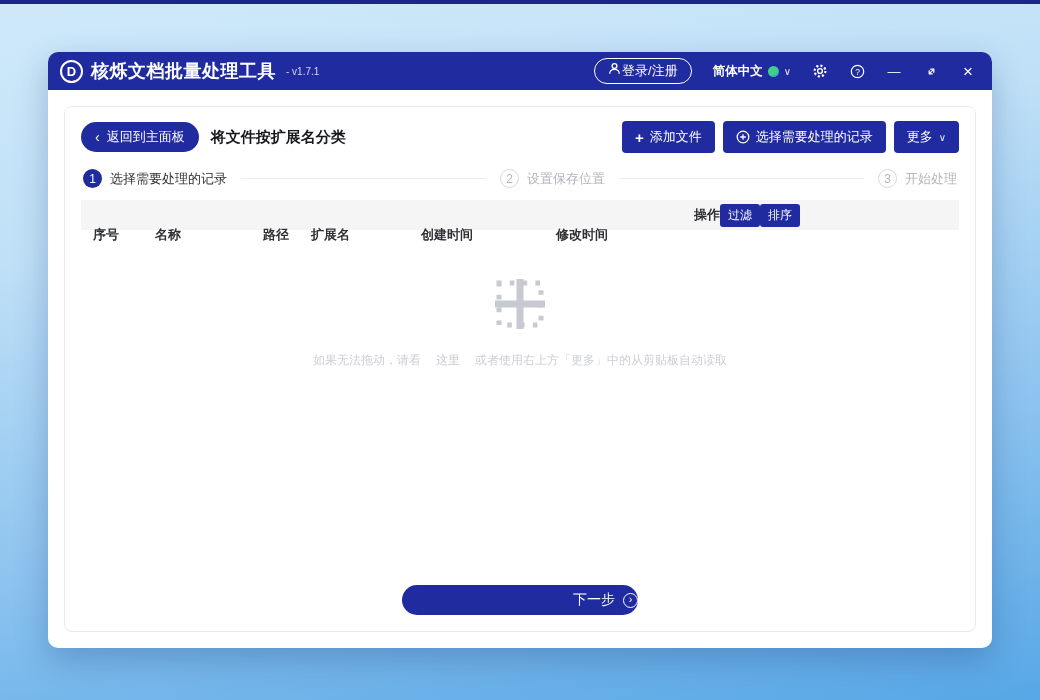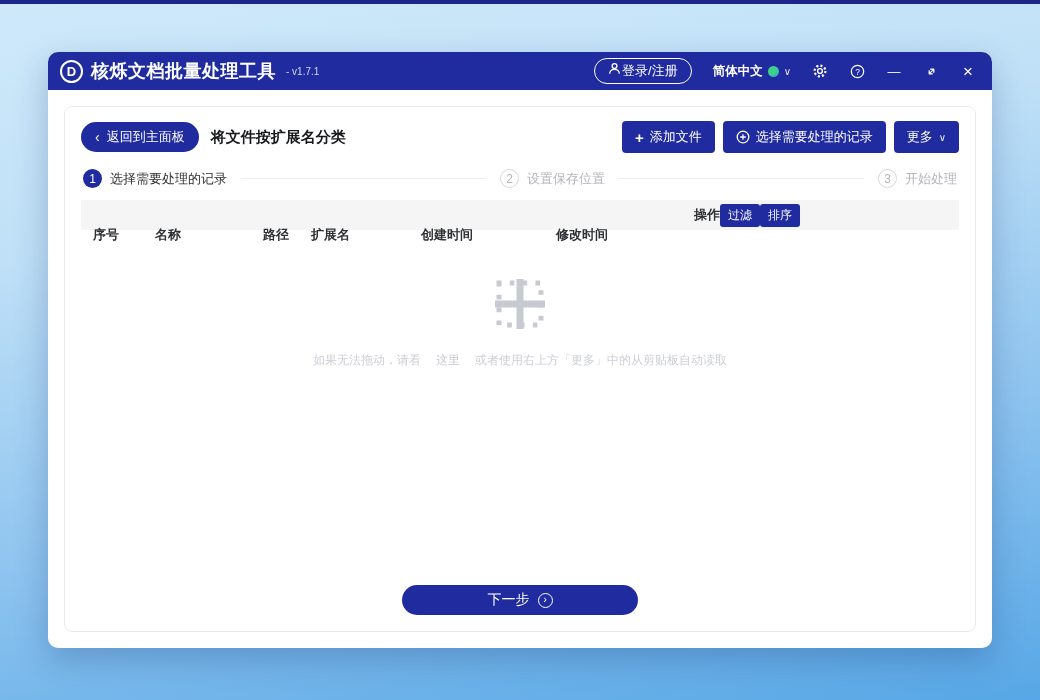--- a/index.html
+++ b/index.html
@@ -90,7 +90,7 @@
   
   .footer { margin-top:auto; display:flex; justify-content:center; padding-bottom:14px; flex-shrink:0; }
   .next-btn { width:236px; height:30px; border-radius:999px; background:#1f2b9e; color:#fff;
-    border:none; font-size:14px; display:flex; align-items:center; justify-content:center;
+    border:none; font-size:14px; display:flex; align-items:center; justify-content:flex-end;
     gap:8px; cursor:pointer; font-family:inherit; }
   .next-circle { width:15px; height:15px; border:1.2px solid #fff; border-radius:50%;
     display:flex; align-items:center; justify-content:center; font-size:11px; line-height:1; padding-bottom:1px; }

